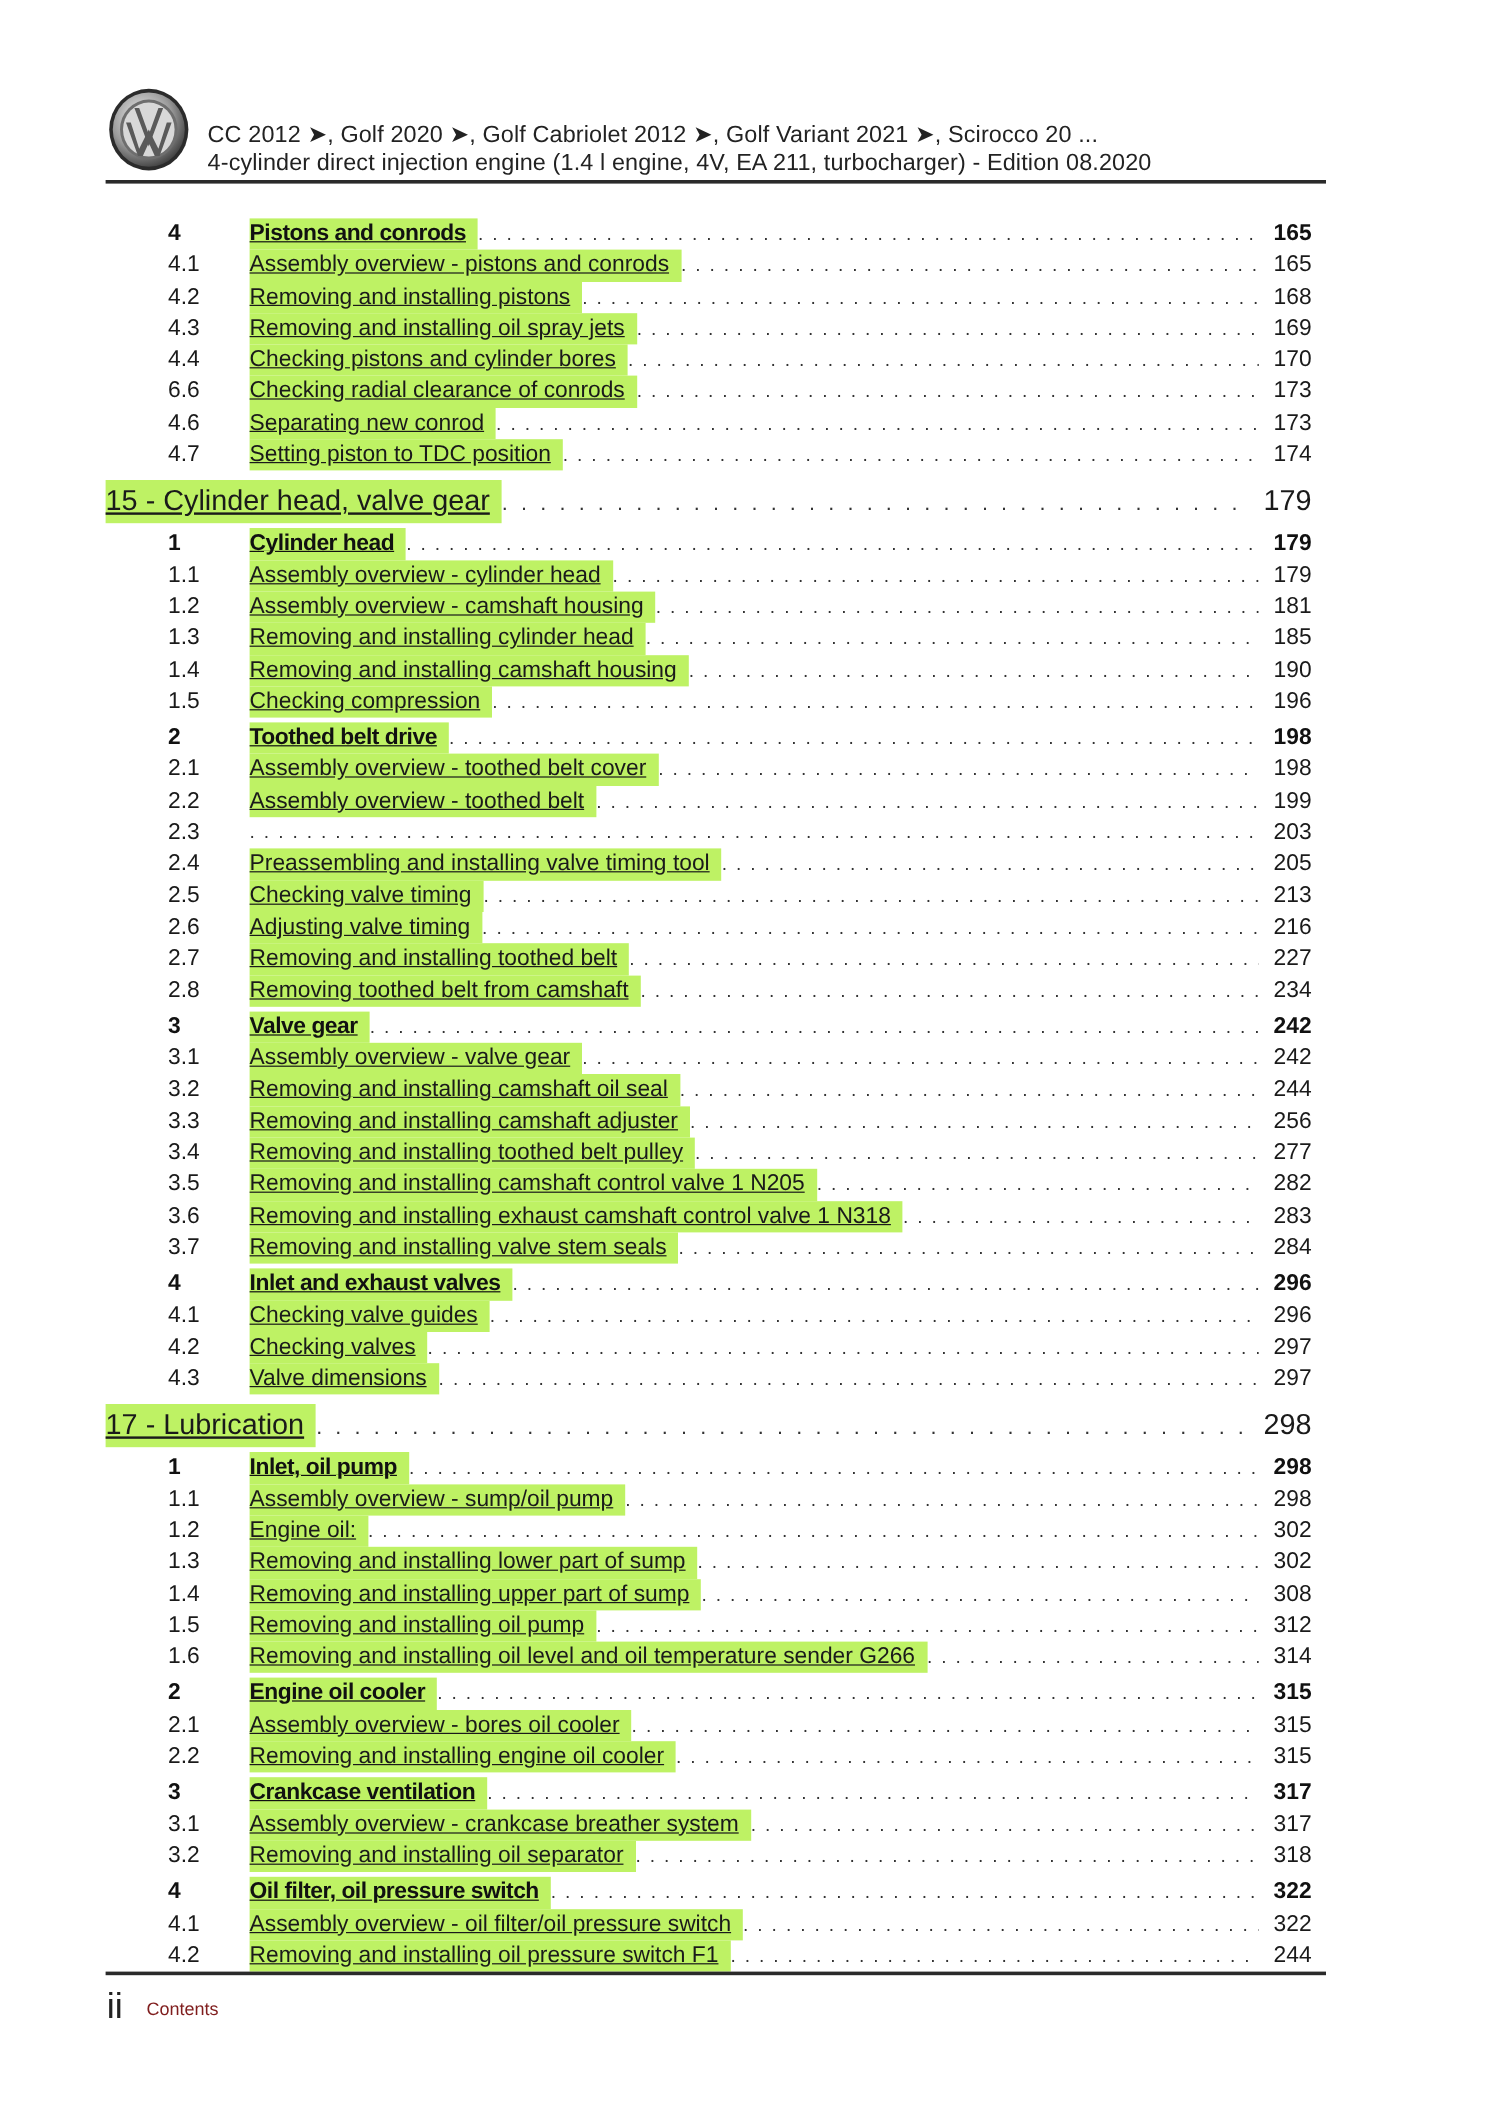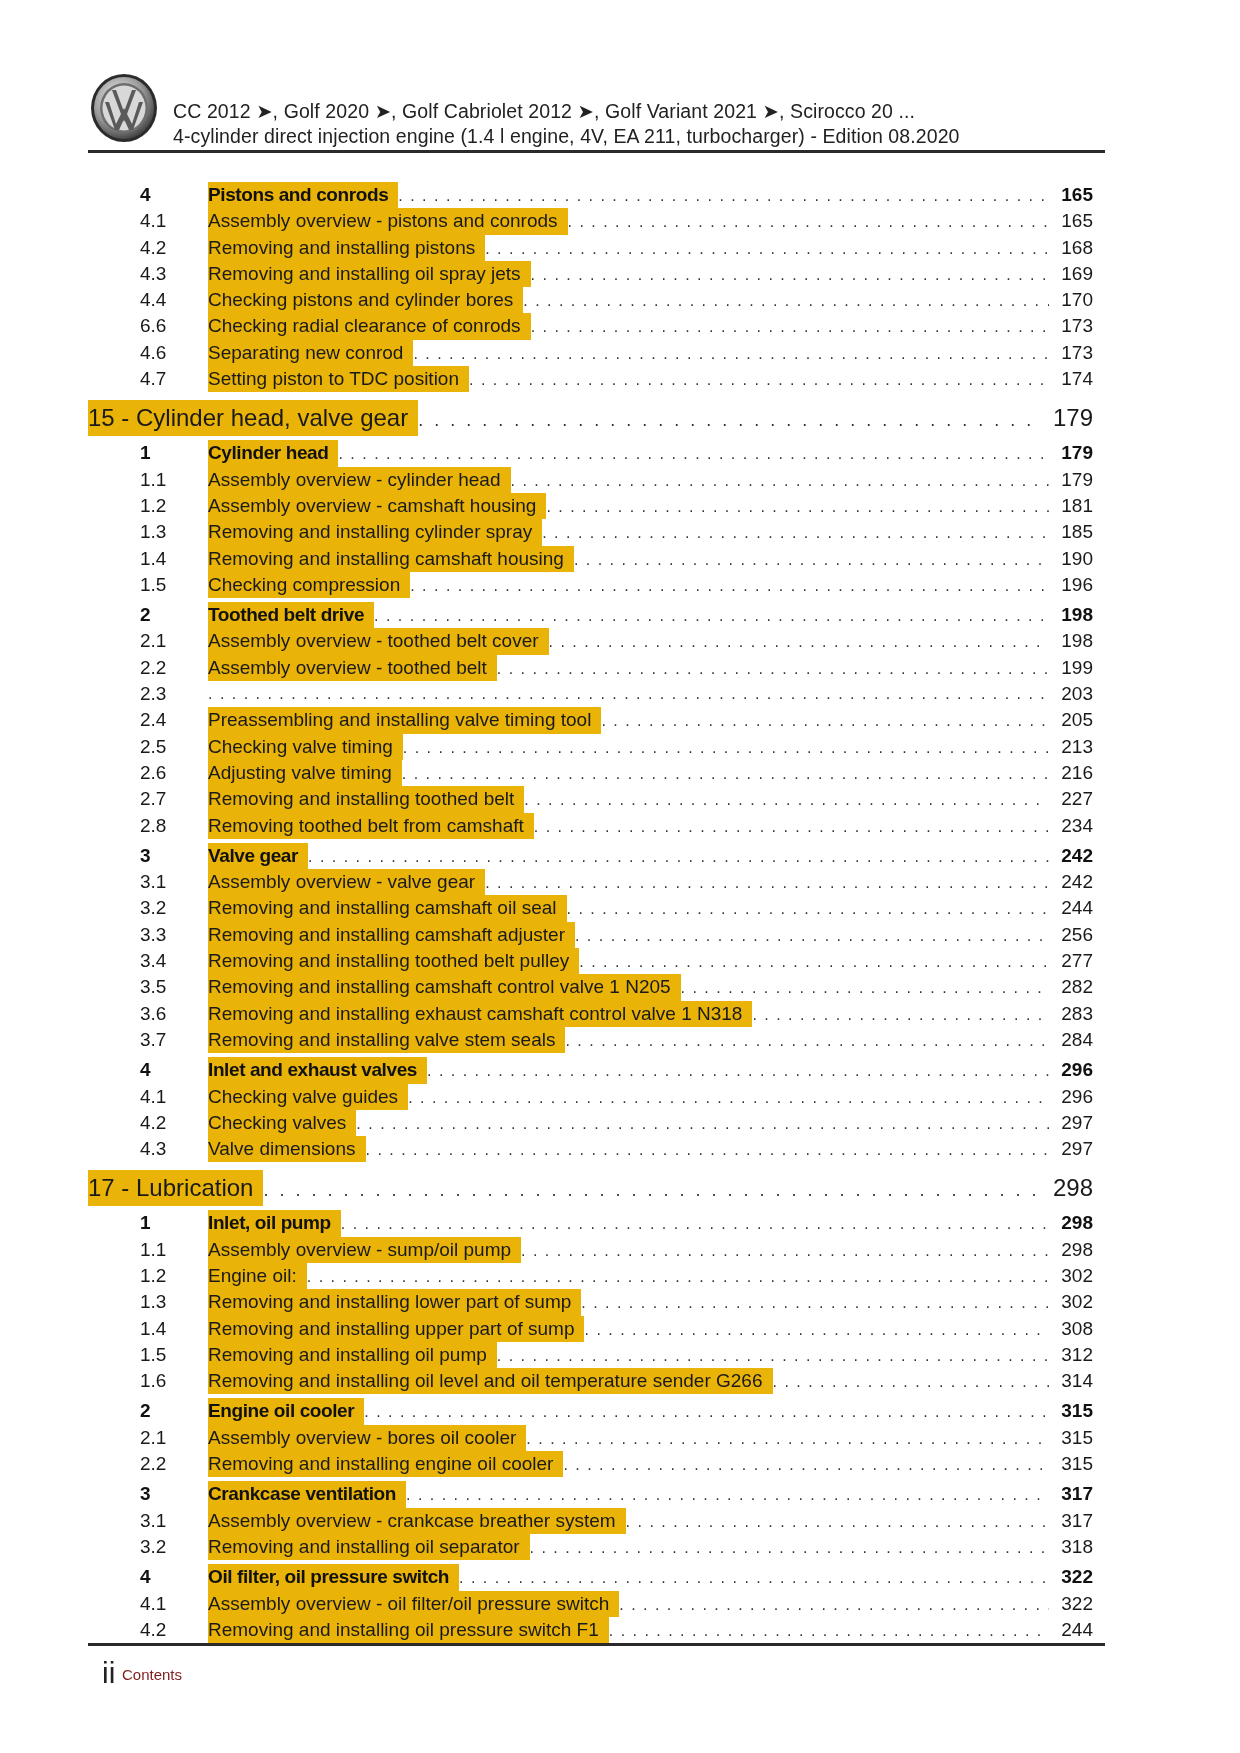--- a/index.html
+++ b/index.html
@@ -16,7 +16,7 @@
   .row { position: relative; height: 26.3px; display: flex; align-items: baseline; font-size: 19px; line-height: 26.3px; }
   .num { position: absolute; left: 52px; }
   .title { position: absolute; left: 120px; right: 0; display: flex; align-items: baseline; }
-  .title .text { white-space: nowrap; padding-right: 10px; background: #eab308; }
+  .title .text { white-space: nowrap; padding-right: 10px; background: #bef264; text-decoration: underline; }
   .dots { flex: 1; overflow: hidden; white-space: nowrap; color: #333; letter-spacing: 4.6px; font-size: 16px; margin-right: 14px; }
   .dots::before { content: ". . . . . . . . . . . . . . . . . . . . . . . . . . . . . . . . . . . . . . . . . . . . . . . . . . . . . . . . . . . . . . . . . . . . . . . . . . . . . . . . . . . . . . . . . . . . . . . . . . . . . . . . . . . . . . . . . . . . . . . . . . . . . . . . . . . . . . . . . . . . . . . . . . . . . . . . . . . . . ."; letter-spacing: 0; word-spacing: 3px; }
   .page { position: absolute; right: 12px; }

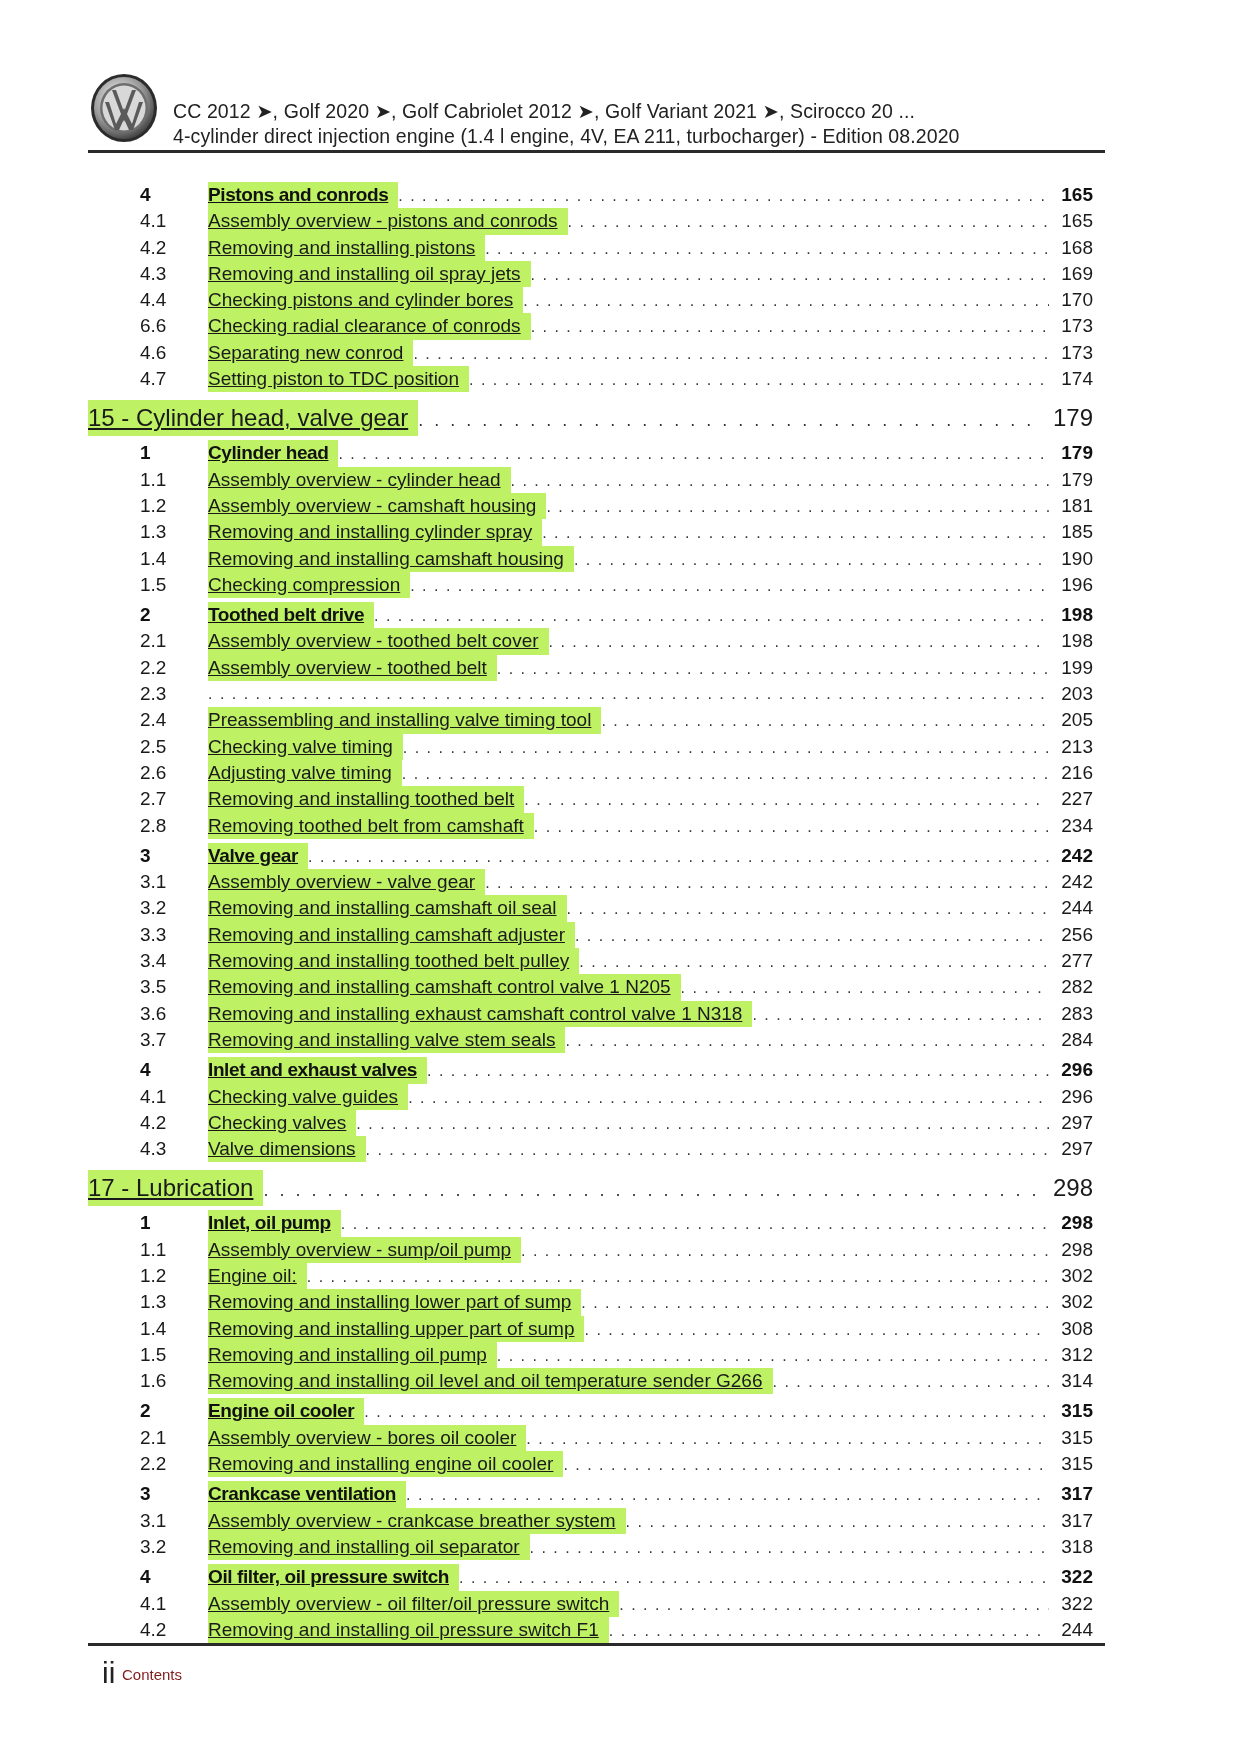--- a/index.html
+++ b/index.html
@@ -167,7 +167,7 @@
     <div class="row item">
       <span class="num">1.3</span>
       <span class="title">
-        <span class="text">Removing and installing cylinder spray</span>
+        <span class="text">Removing and installing cylinder head</span>
         <span class="dots"></span>
         <span class="page-spacer" style="width: 42px; flex: 0 0 auto;"></span>
       </span>

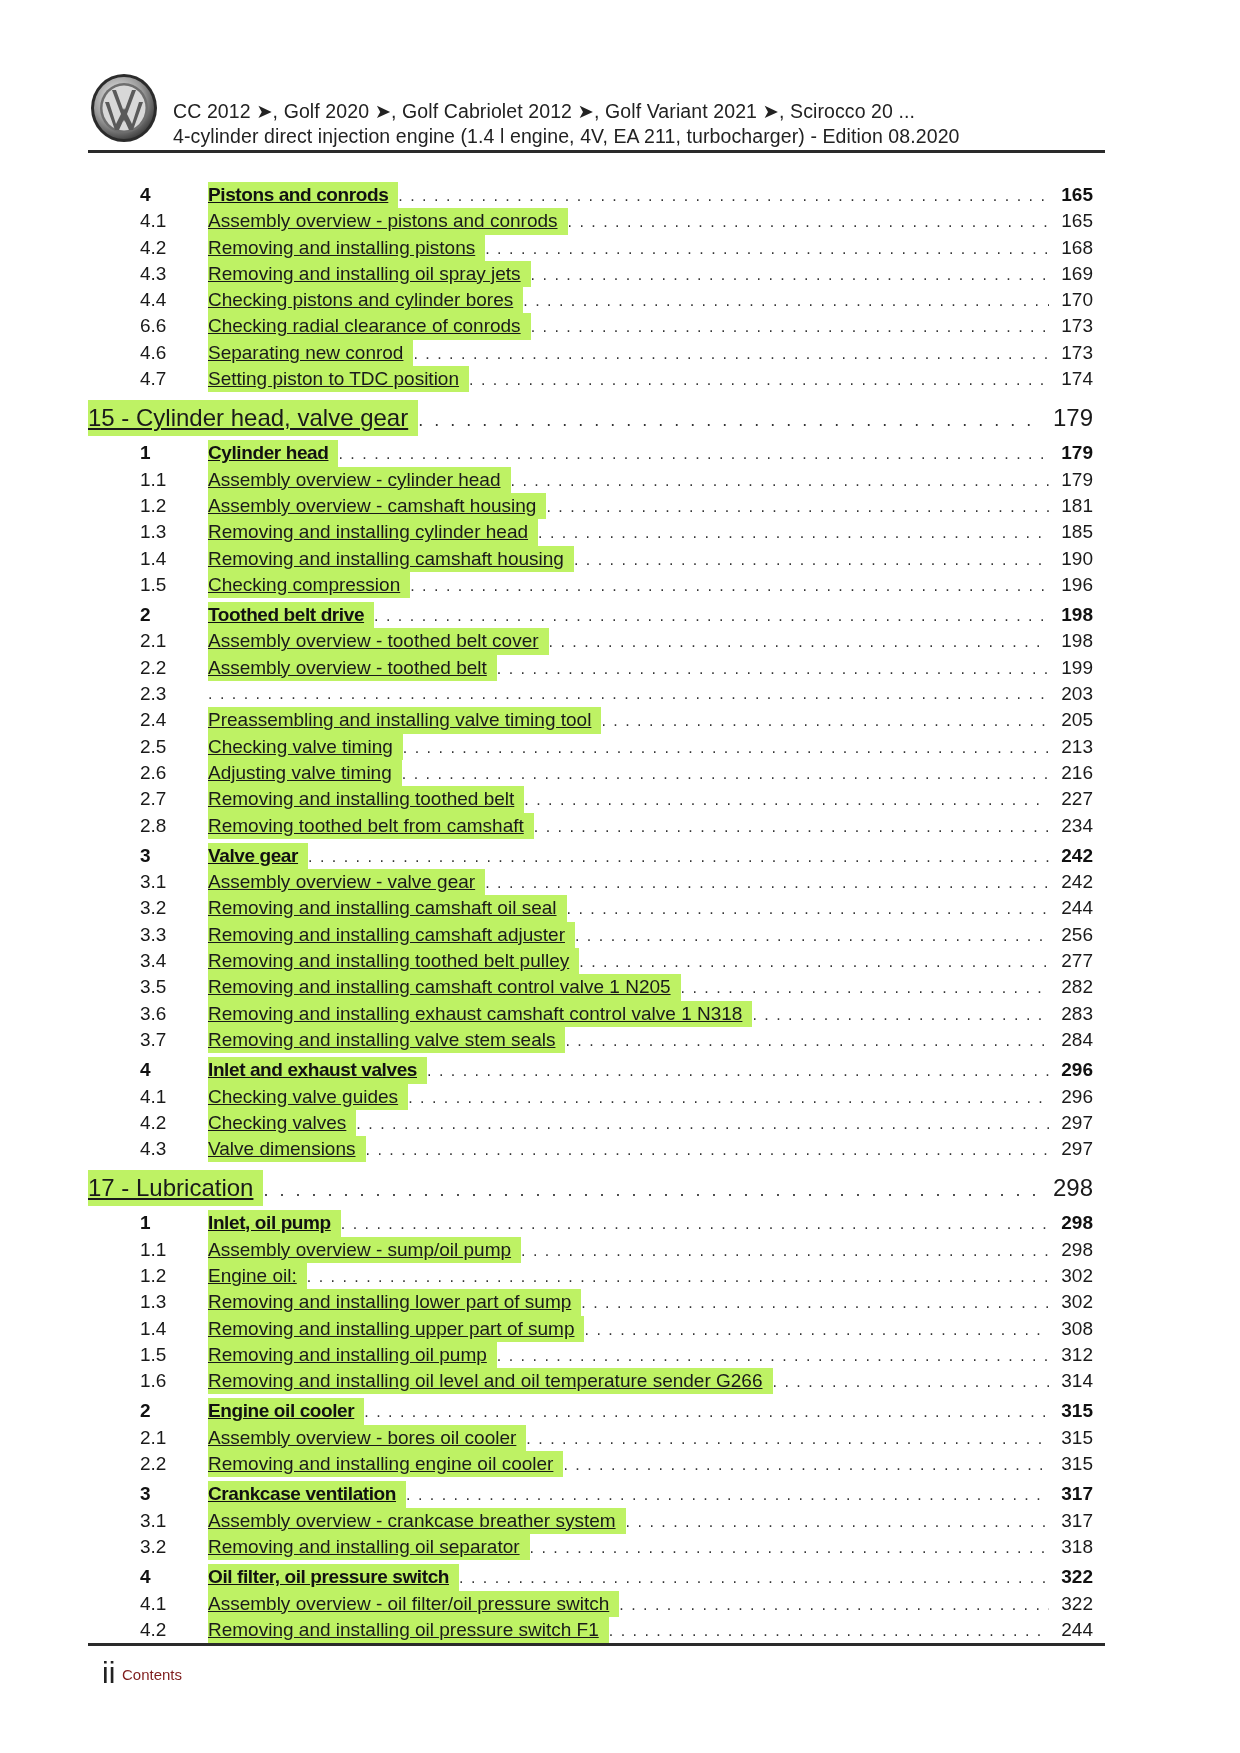--- a/index.html
+++ b/index.html
@@ -28,7 +28,7 @@
   .row.chap .page { font-size: 24px; }
   .row.chap .dots { font-size: 18px; }
   .row.chap .dots::before { word-spacing: 6px; }
-  .footer-page { position: absolute; left: 102px; top: 1656px; font-size: 30px; color: #222; }
+  .footer-page { position: absolute; left: 89px; top: 1656px; font-size: 30px; color: #222; }
   .footer-label { position: absolute; left: 122px; top: 1666px; font-size: 15px; color: #7f1d1d; }
 </style>
 </head>

